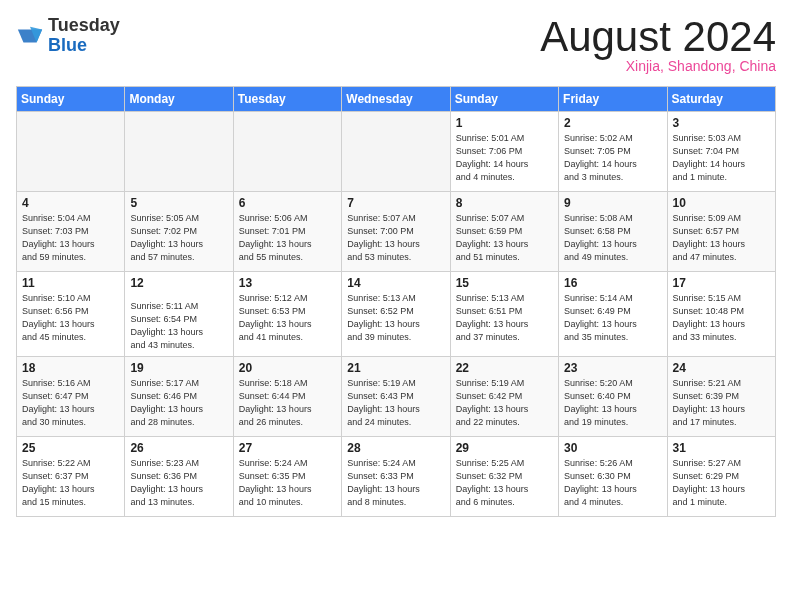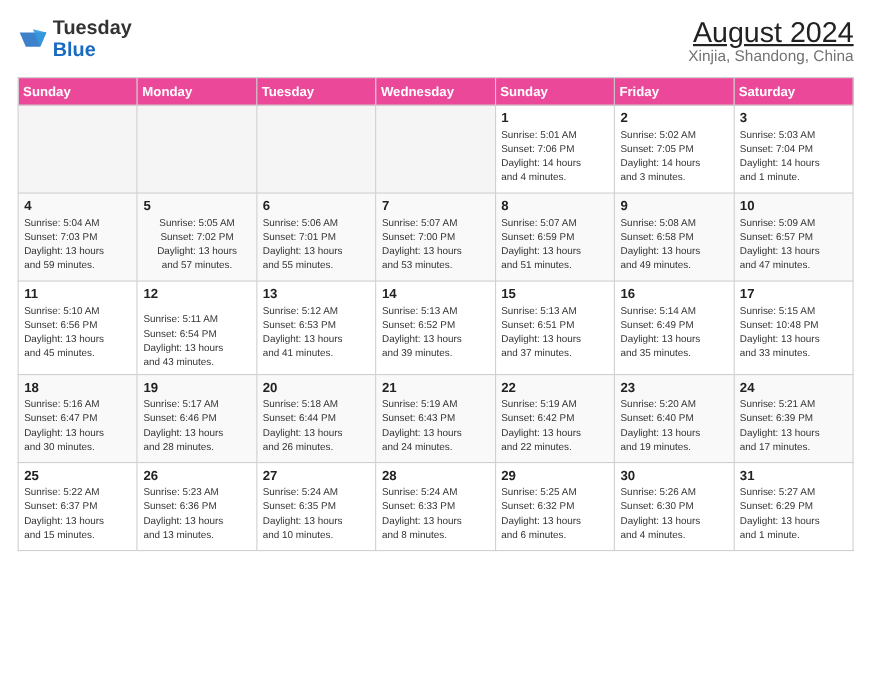--- a/index.html
+++ b/index.html
@@ -44,11 +44,10 @@
       text-align: right;
     }
     .month-title {
-      font-size: 26px;
+      font-size: 42px;
       font-weight: 300;
       color: #222;
       line-height: 1;
-      text-decoration: underline;
     }
     .location {
       font-size: 14px;

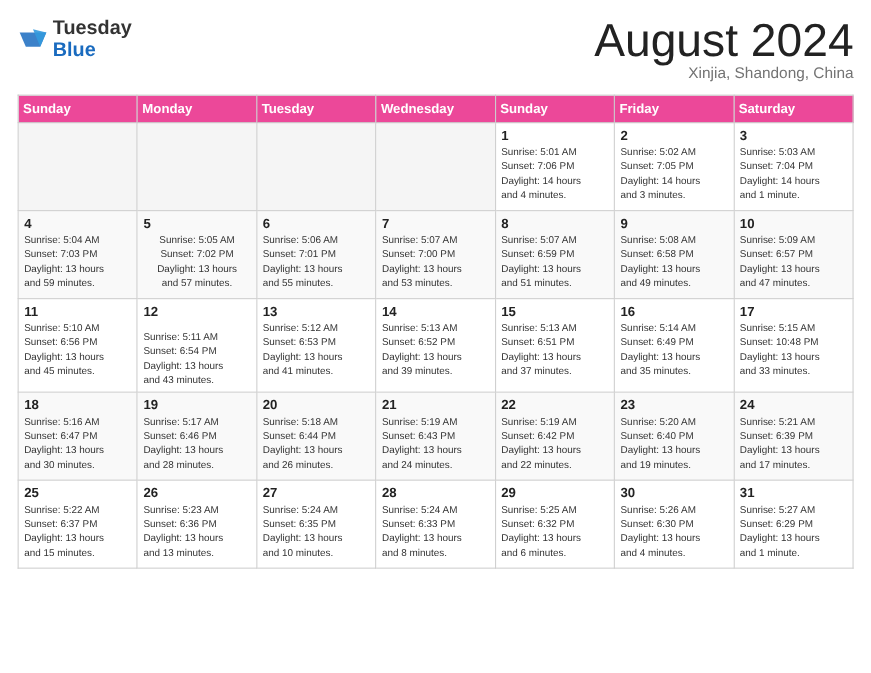--- a/index.html
+++ b/index.html
@@ -51,7 +51,7 @@
     }
     .location {
       font-size: 14px;
-      color: #737373;
+      color: #ec4899;
     }
     table {
       width: 100%;

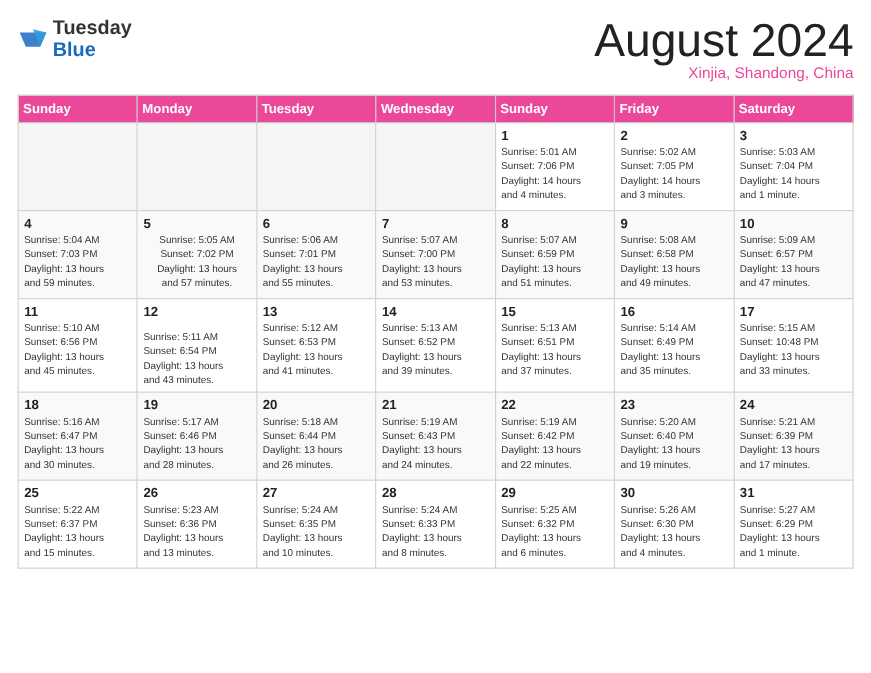--- a/index.html
+++ b/index.html
@@ -59,7 +59,7 @@
       table-layout: fixed;
     }
     th {
-      background: #ec4899;
+      background: #3b82f6;
       color: #fff;
       font-size: 12px;
       font-weight: bold;

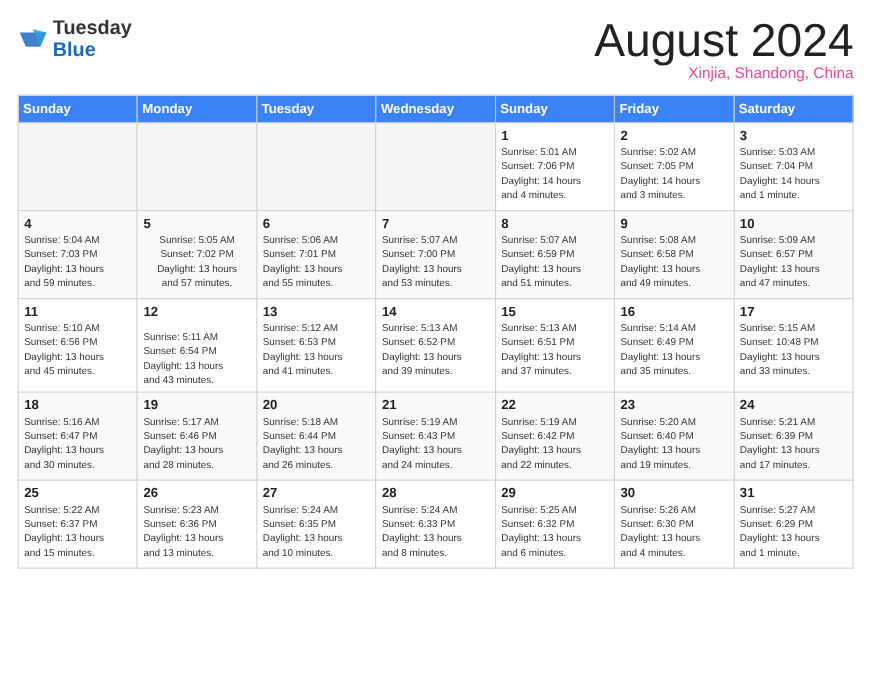--- a/index.html
+++ b/index.html
@@ -168,7 +168,7 @@
         </td>
         <td>
           <span class="day-num">5</span>
-          <div class="day-info" style="white-space: pre-line; text-align: center;">Sunrise: 5:05 AM
+          <div class="day-info" style="white-space: pre-line;">Sunrise: 5:05 AM
 Sunset: 7:02 PM
 Daylight: 13 hours
 and 57 minutes.</div>

